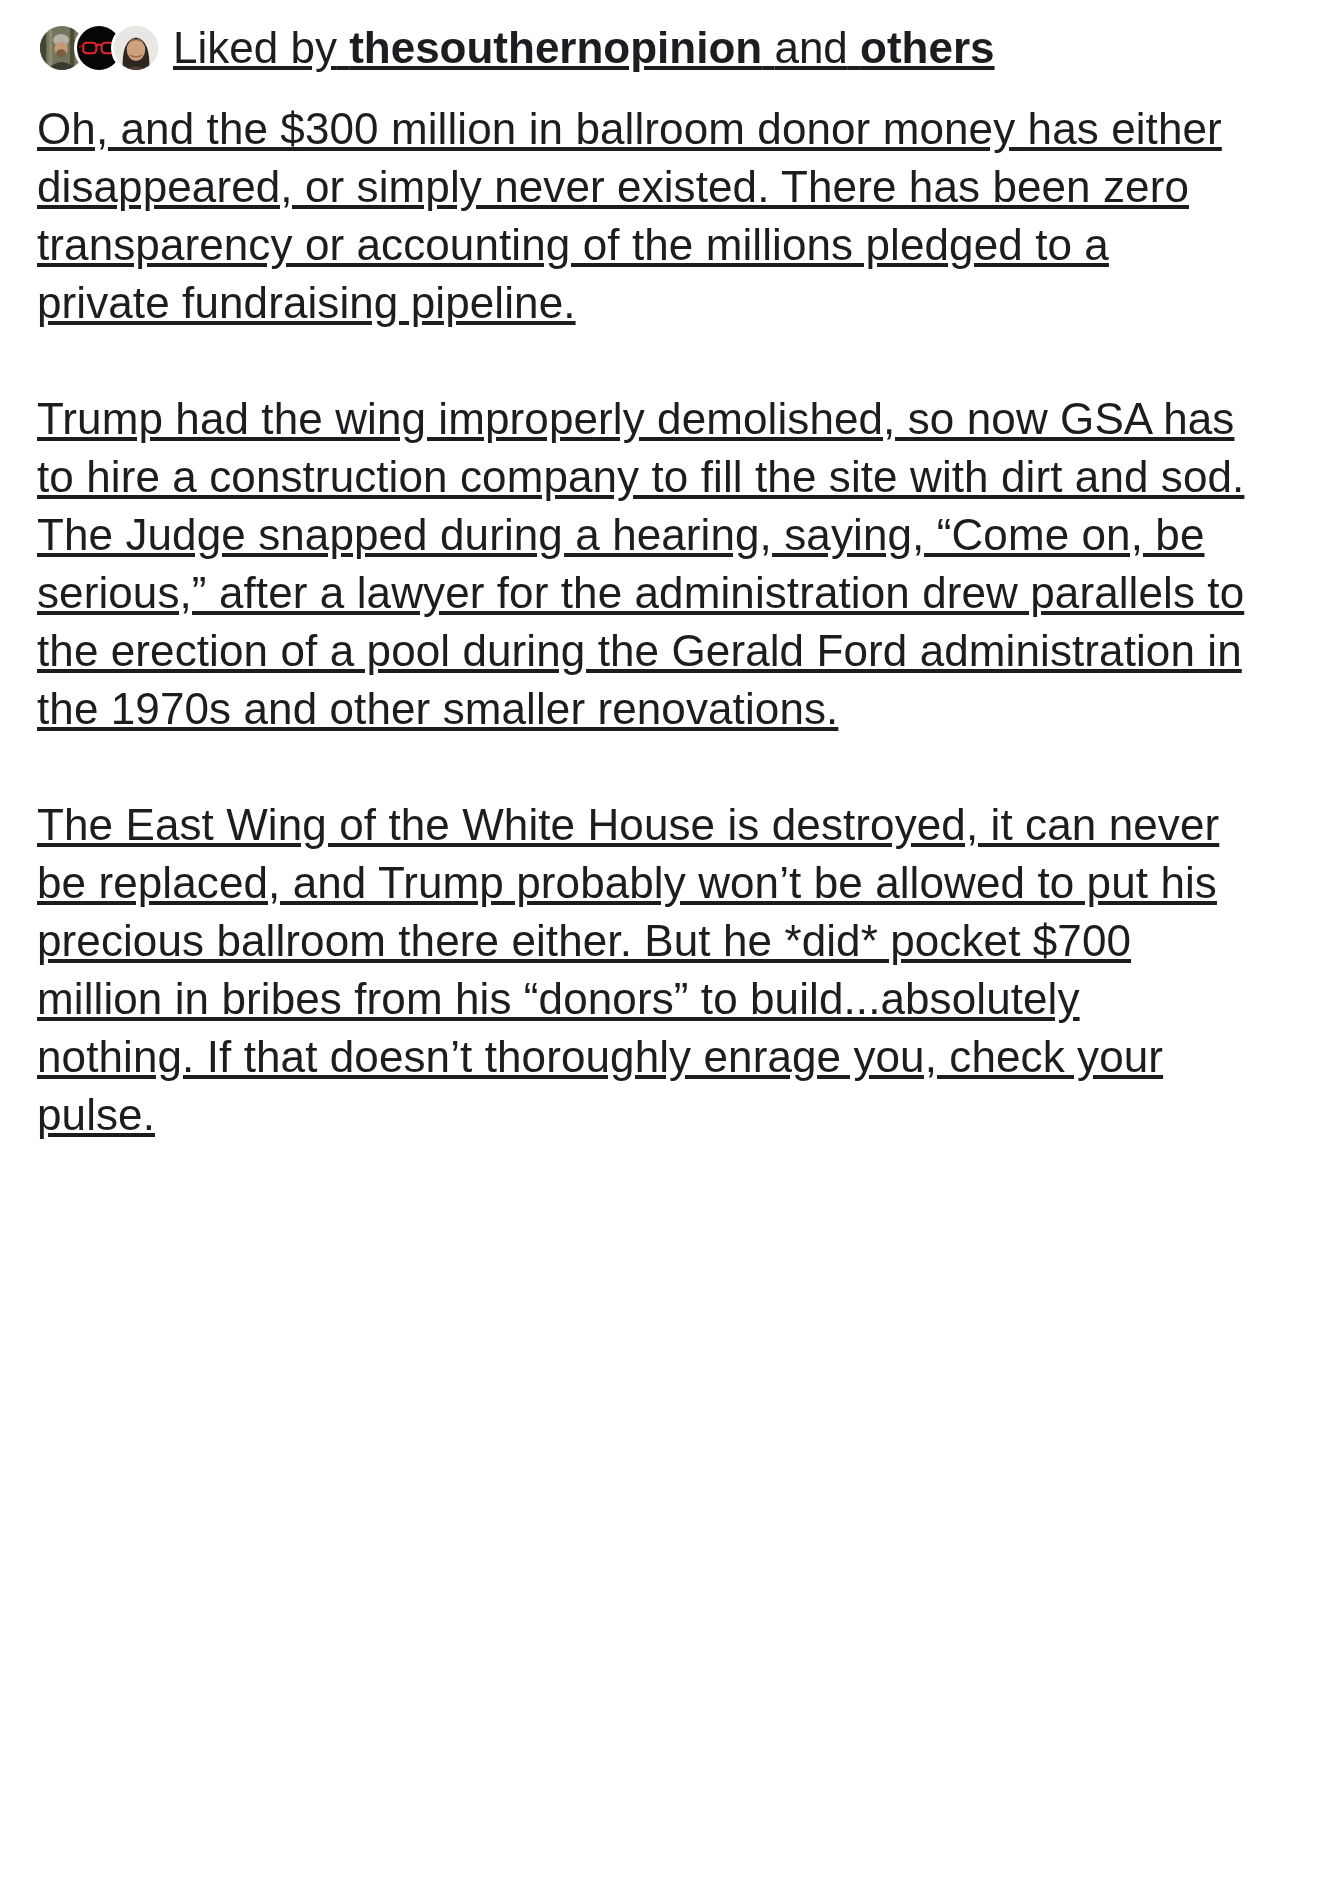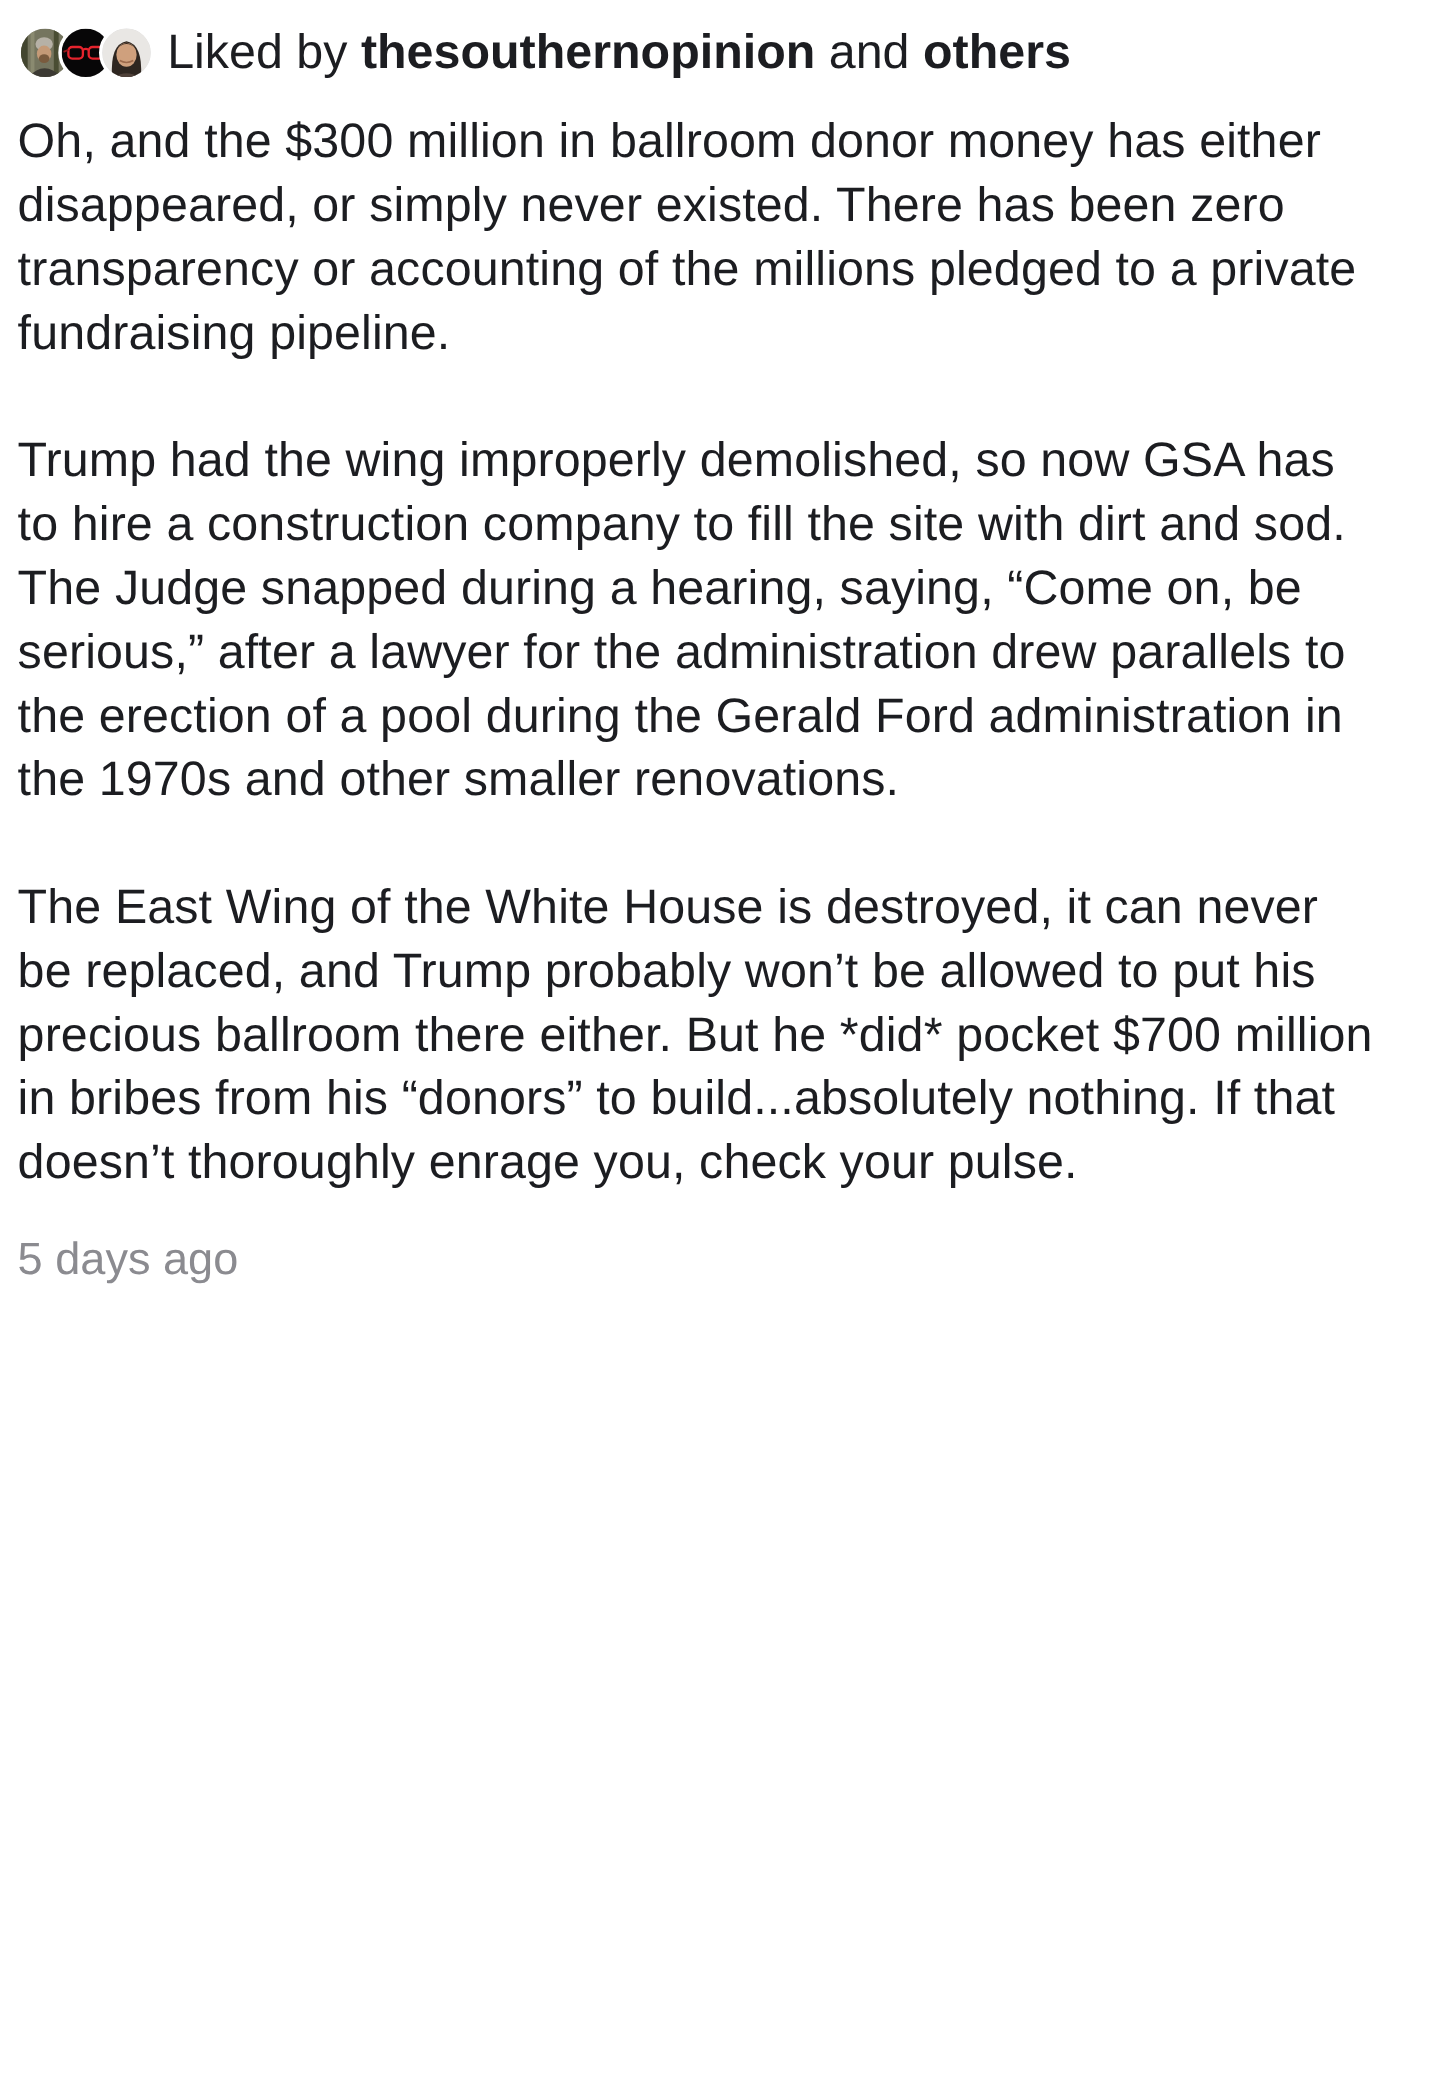--- a/index.html
+++ b/index.html
@@ -13,8 +13,9 @@
     overflow-x: hidden;
   }
   .page {
-    padding: 22px 72px 40px 16px;
+    padding: 22px 72px 40px 37px;
     color: #1c1d21;
+    text-decoration: underline;
   }
 
   

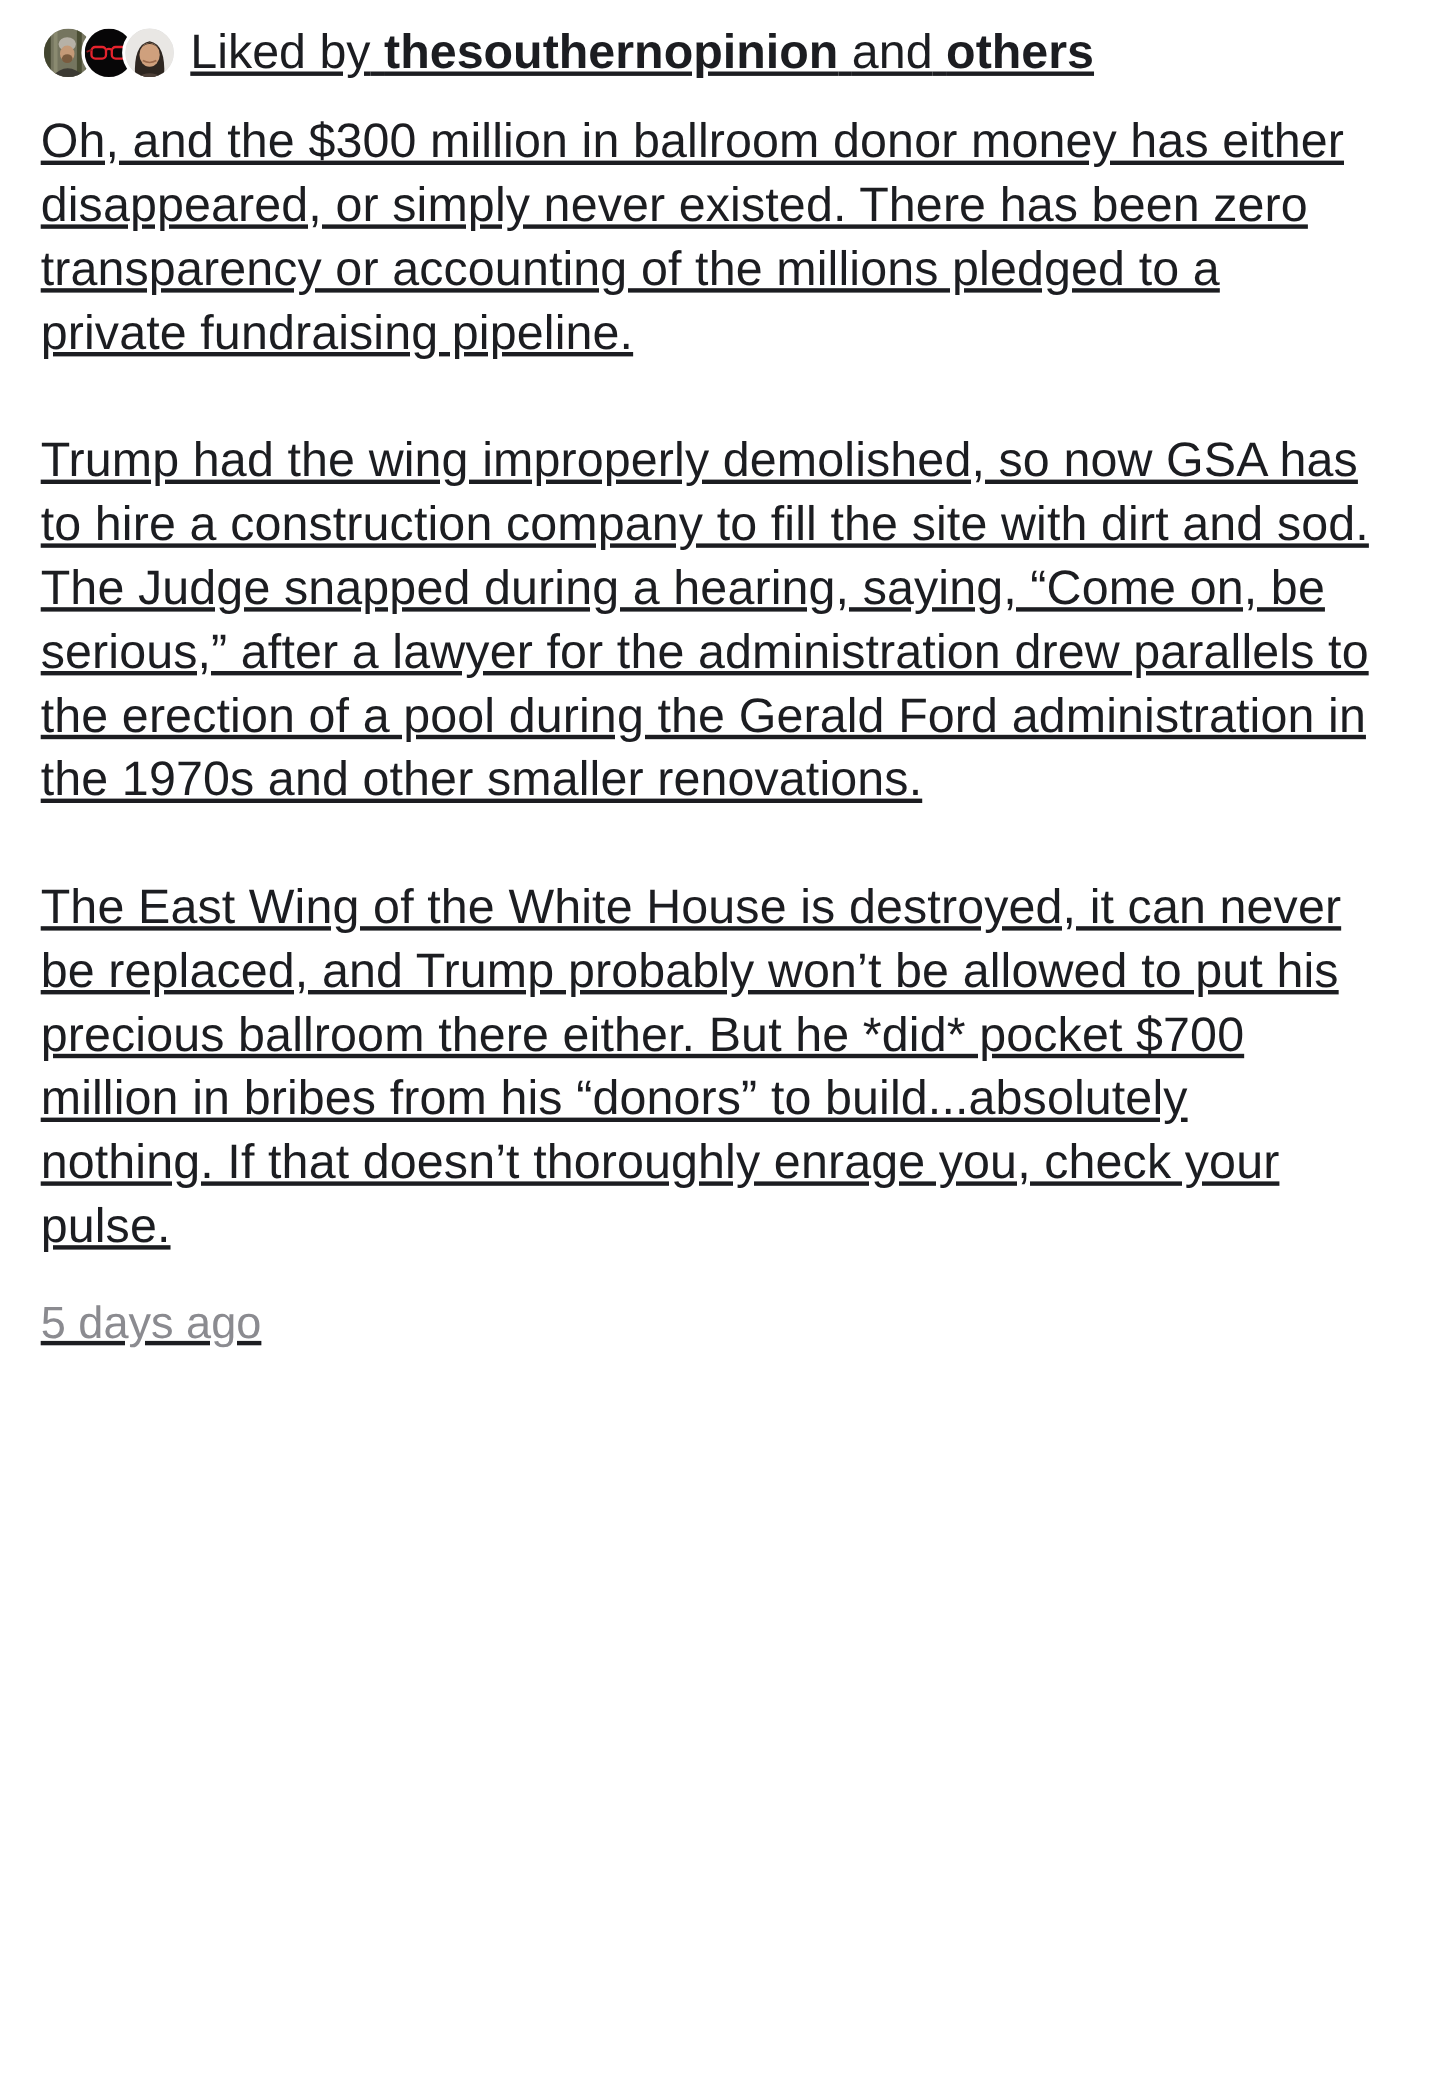--- a/index.html
+++ b/index.html
@@ -127,7 +127,6 @@
     <p class="para">The East Wing of the White House is destroyed, it can never be replaced, and Trump probably won’t be allowed to put his precious ballroom there either. But he *did* pocket $700 million in bribes from his “donors” to build...absolutely nothing. If that doesn’t thoroughly enrage you, check your pulse.</p>
   </div>
 
-  <div class="timestamp">5 days ago</div>
 
 </div>
 

